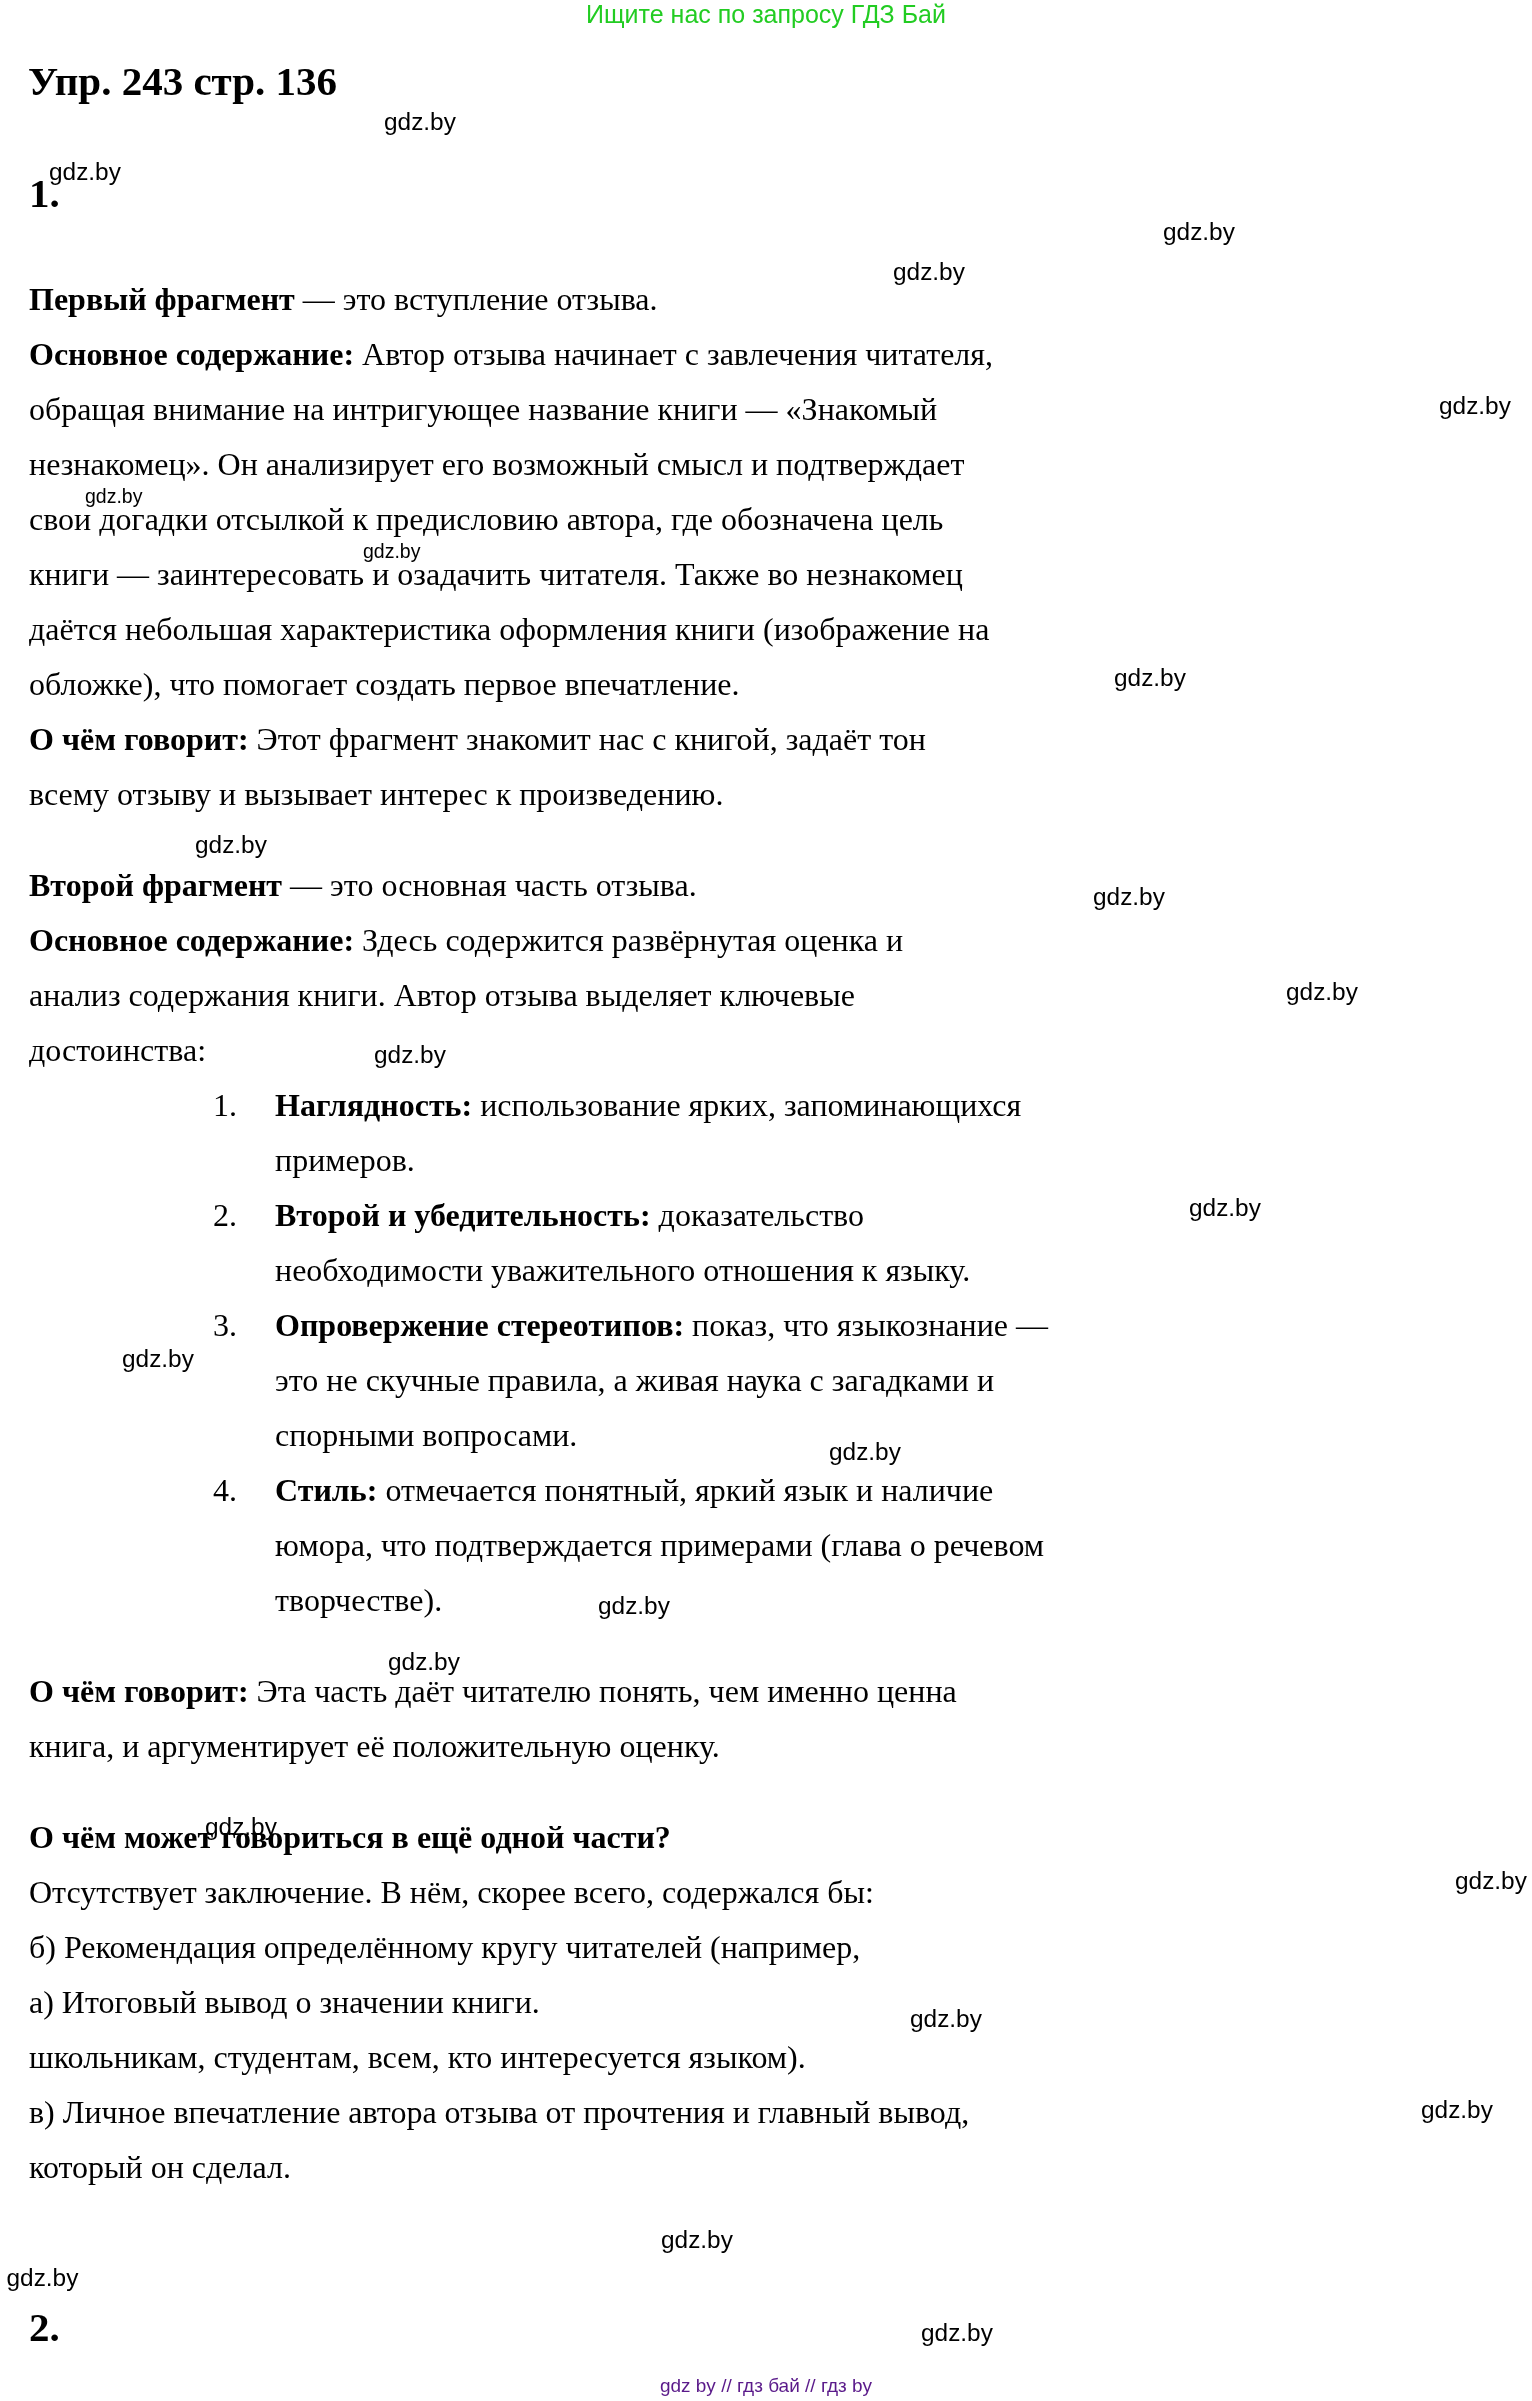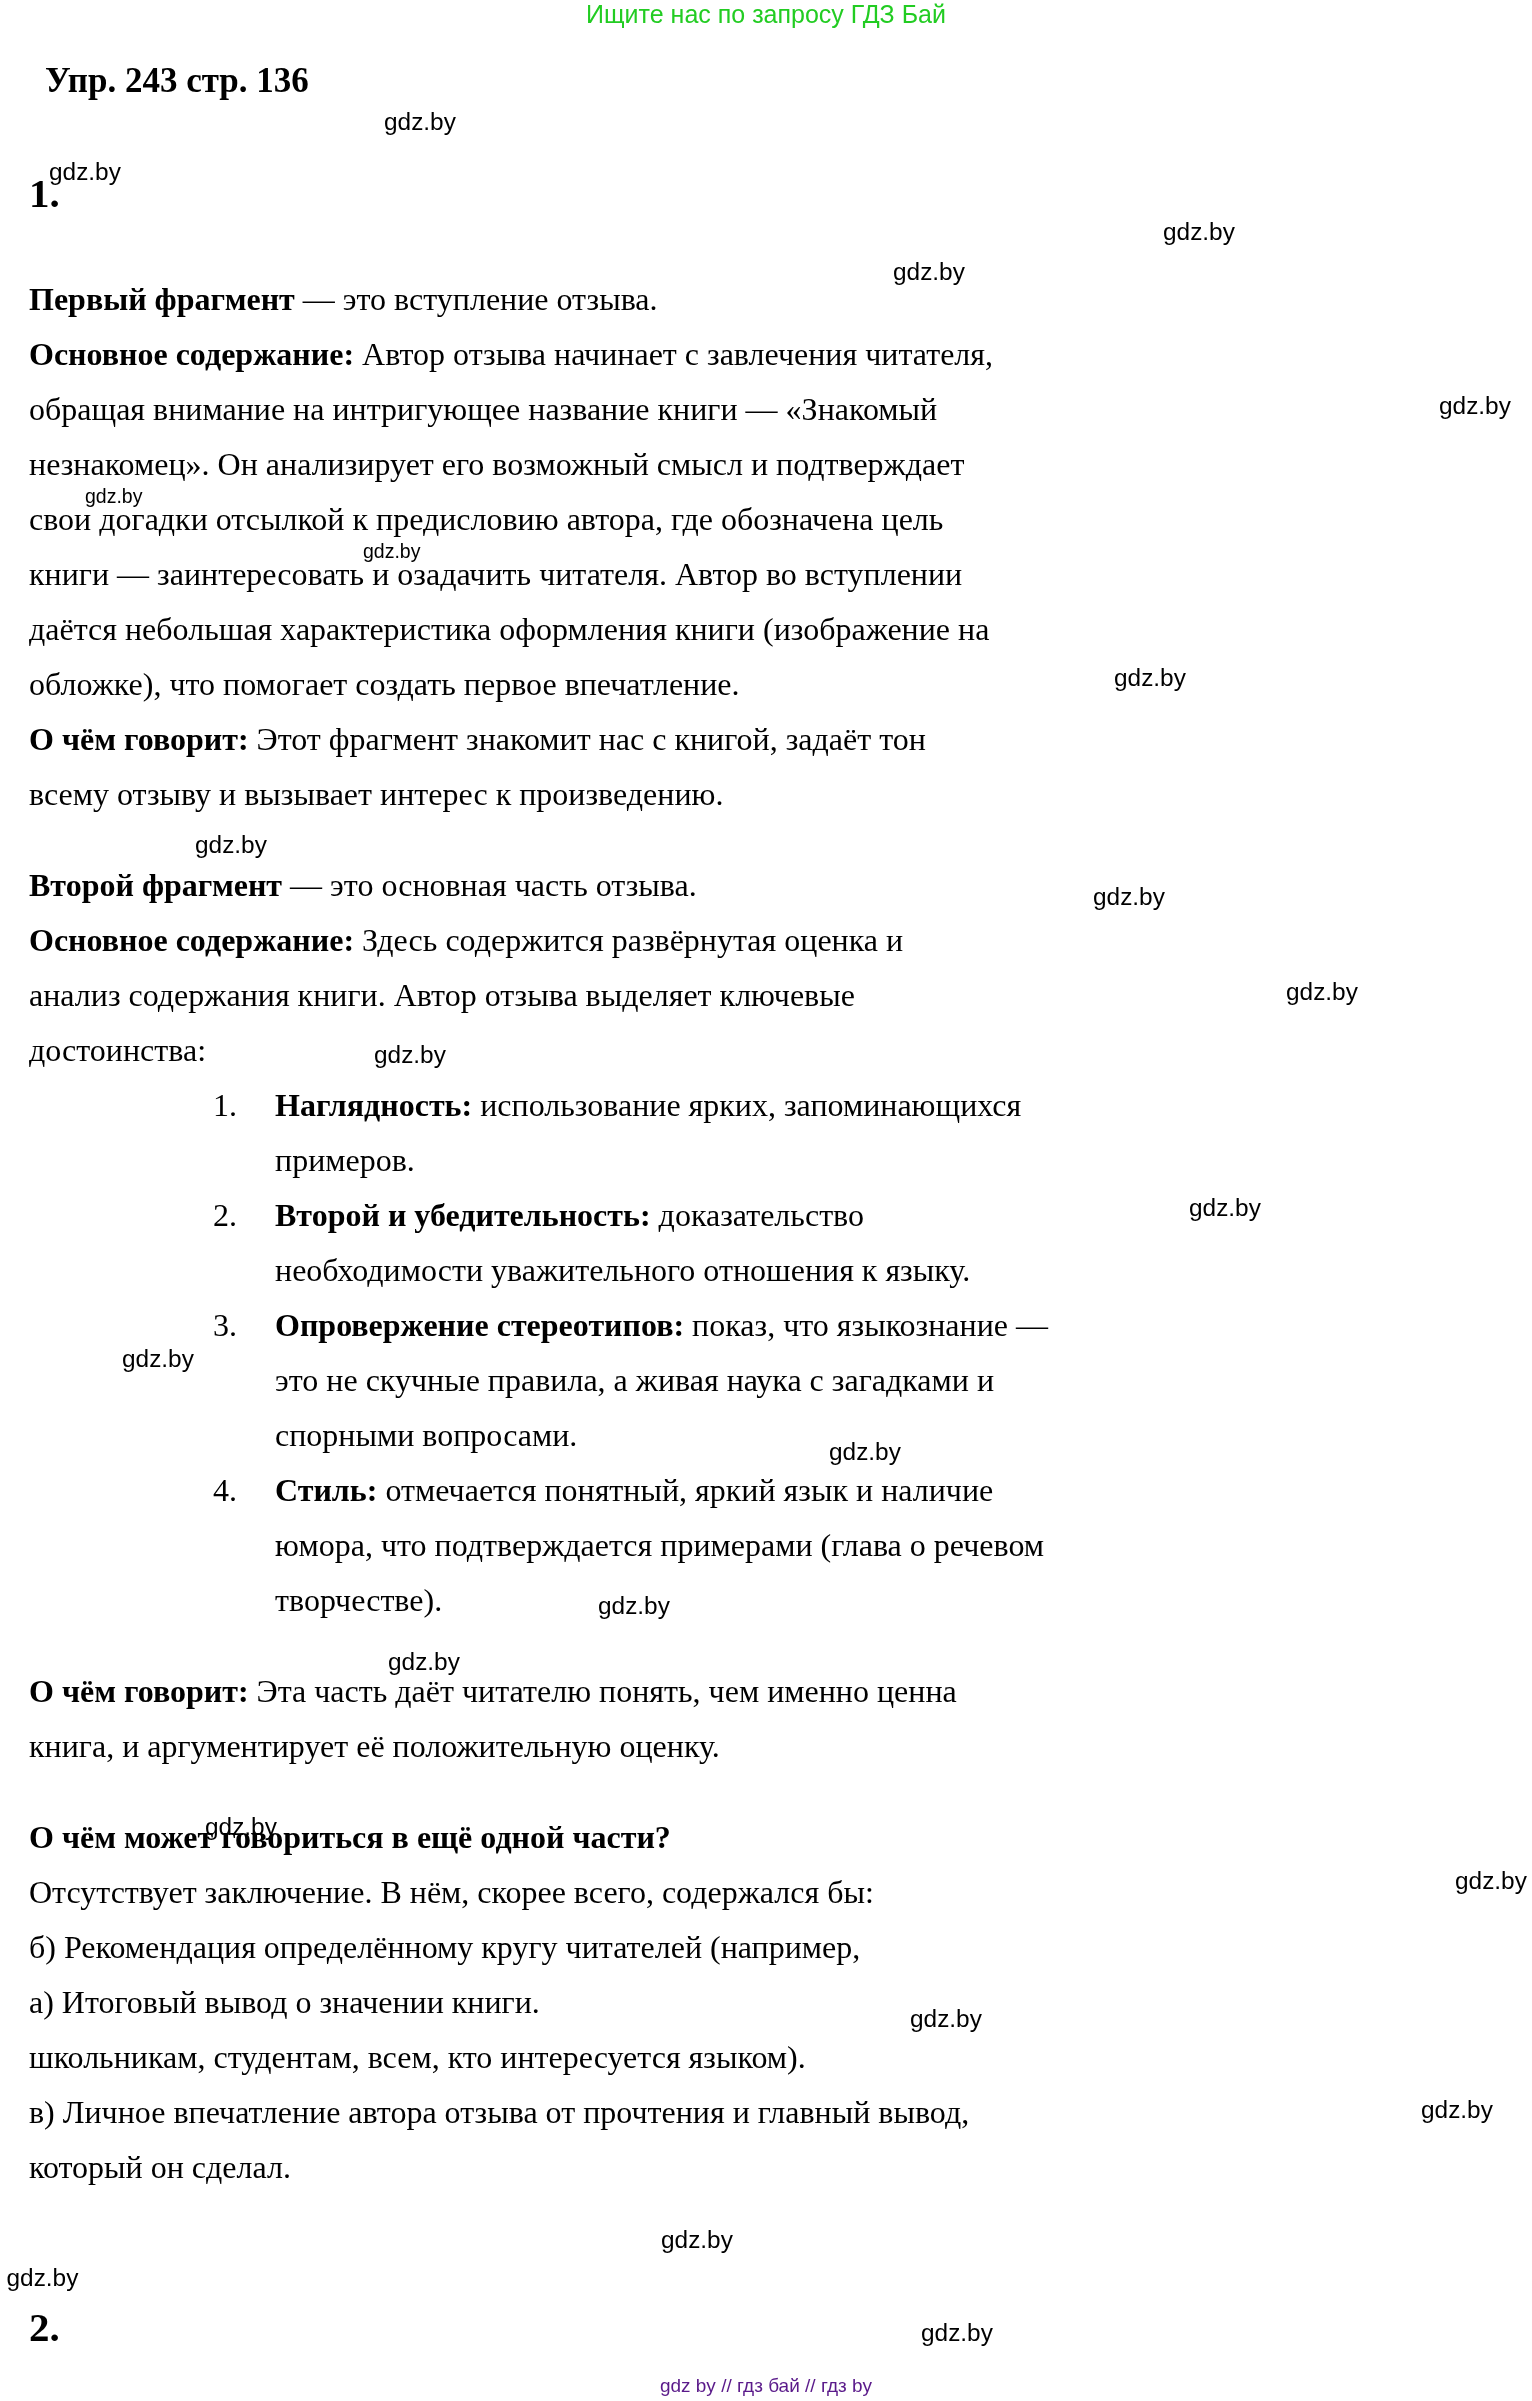--- a/index.html
+++ b/index.html
@@ -11,7 +11,7 @@
   .footer { position:absolute; top:2372px; left:0; width:1532px; text-align:center;
             font-family:"Liberation Sans","DejaVu Sans",sans-serif; font-size:19px;
             line-height:28px; }
-  .heading { position:absolute; left:45px; top:55px; font-size:35px; font-weight:bold; line-height:52px; }
+  .heading { position:absolute; left:28px; top:55px; font-size:41px; font-weight:bold; line-height:52px; }
   .num { position:absolute; left:29px; font-size:41px; font-weight:bold; line-height:52px; }
   .content { position:absolute; left:29px; top:272px; width:1463px; font-size:32px; line-height:55px; }
   .line { white-space:nowrap; height:55px; }

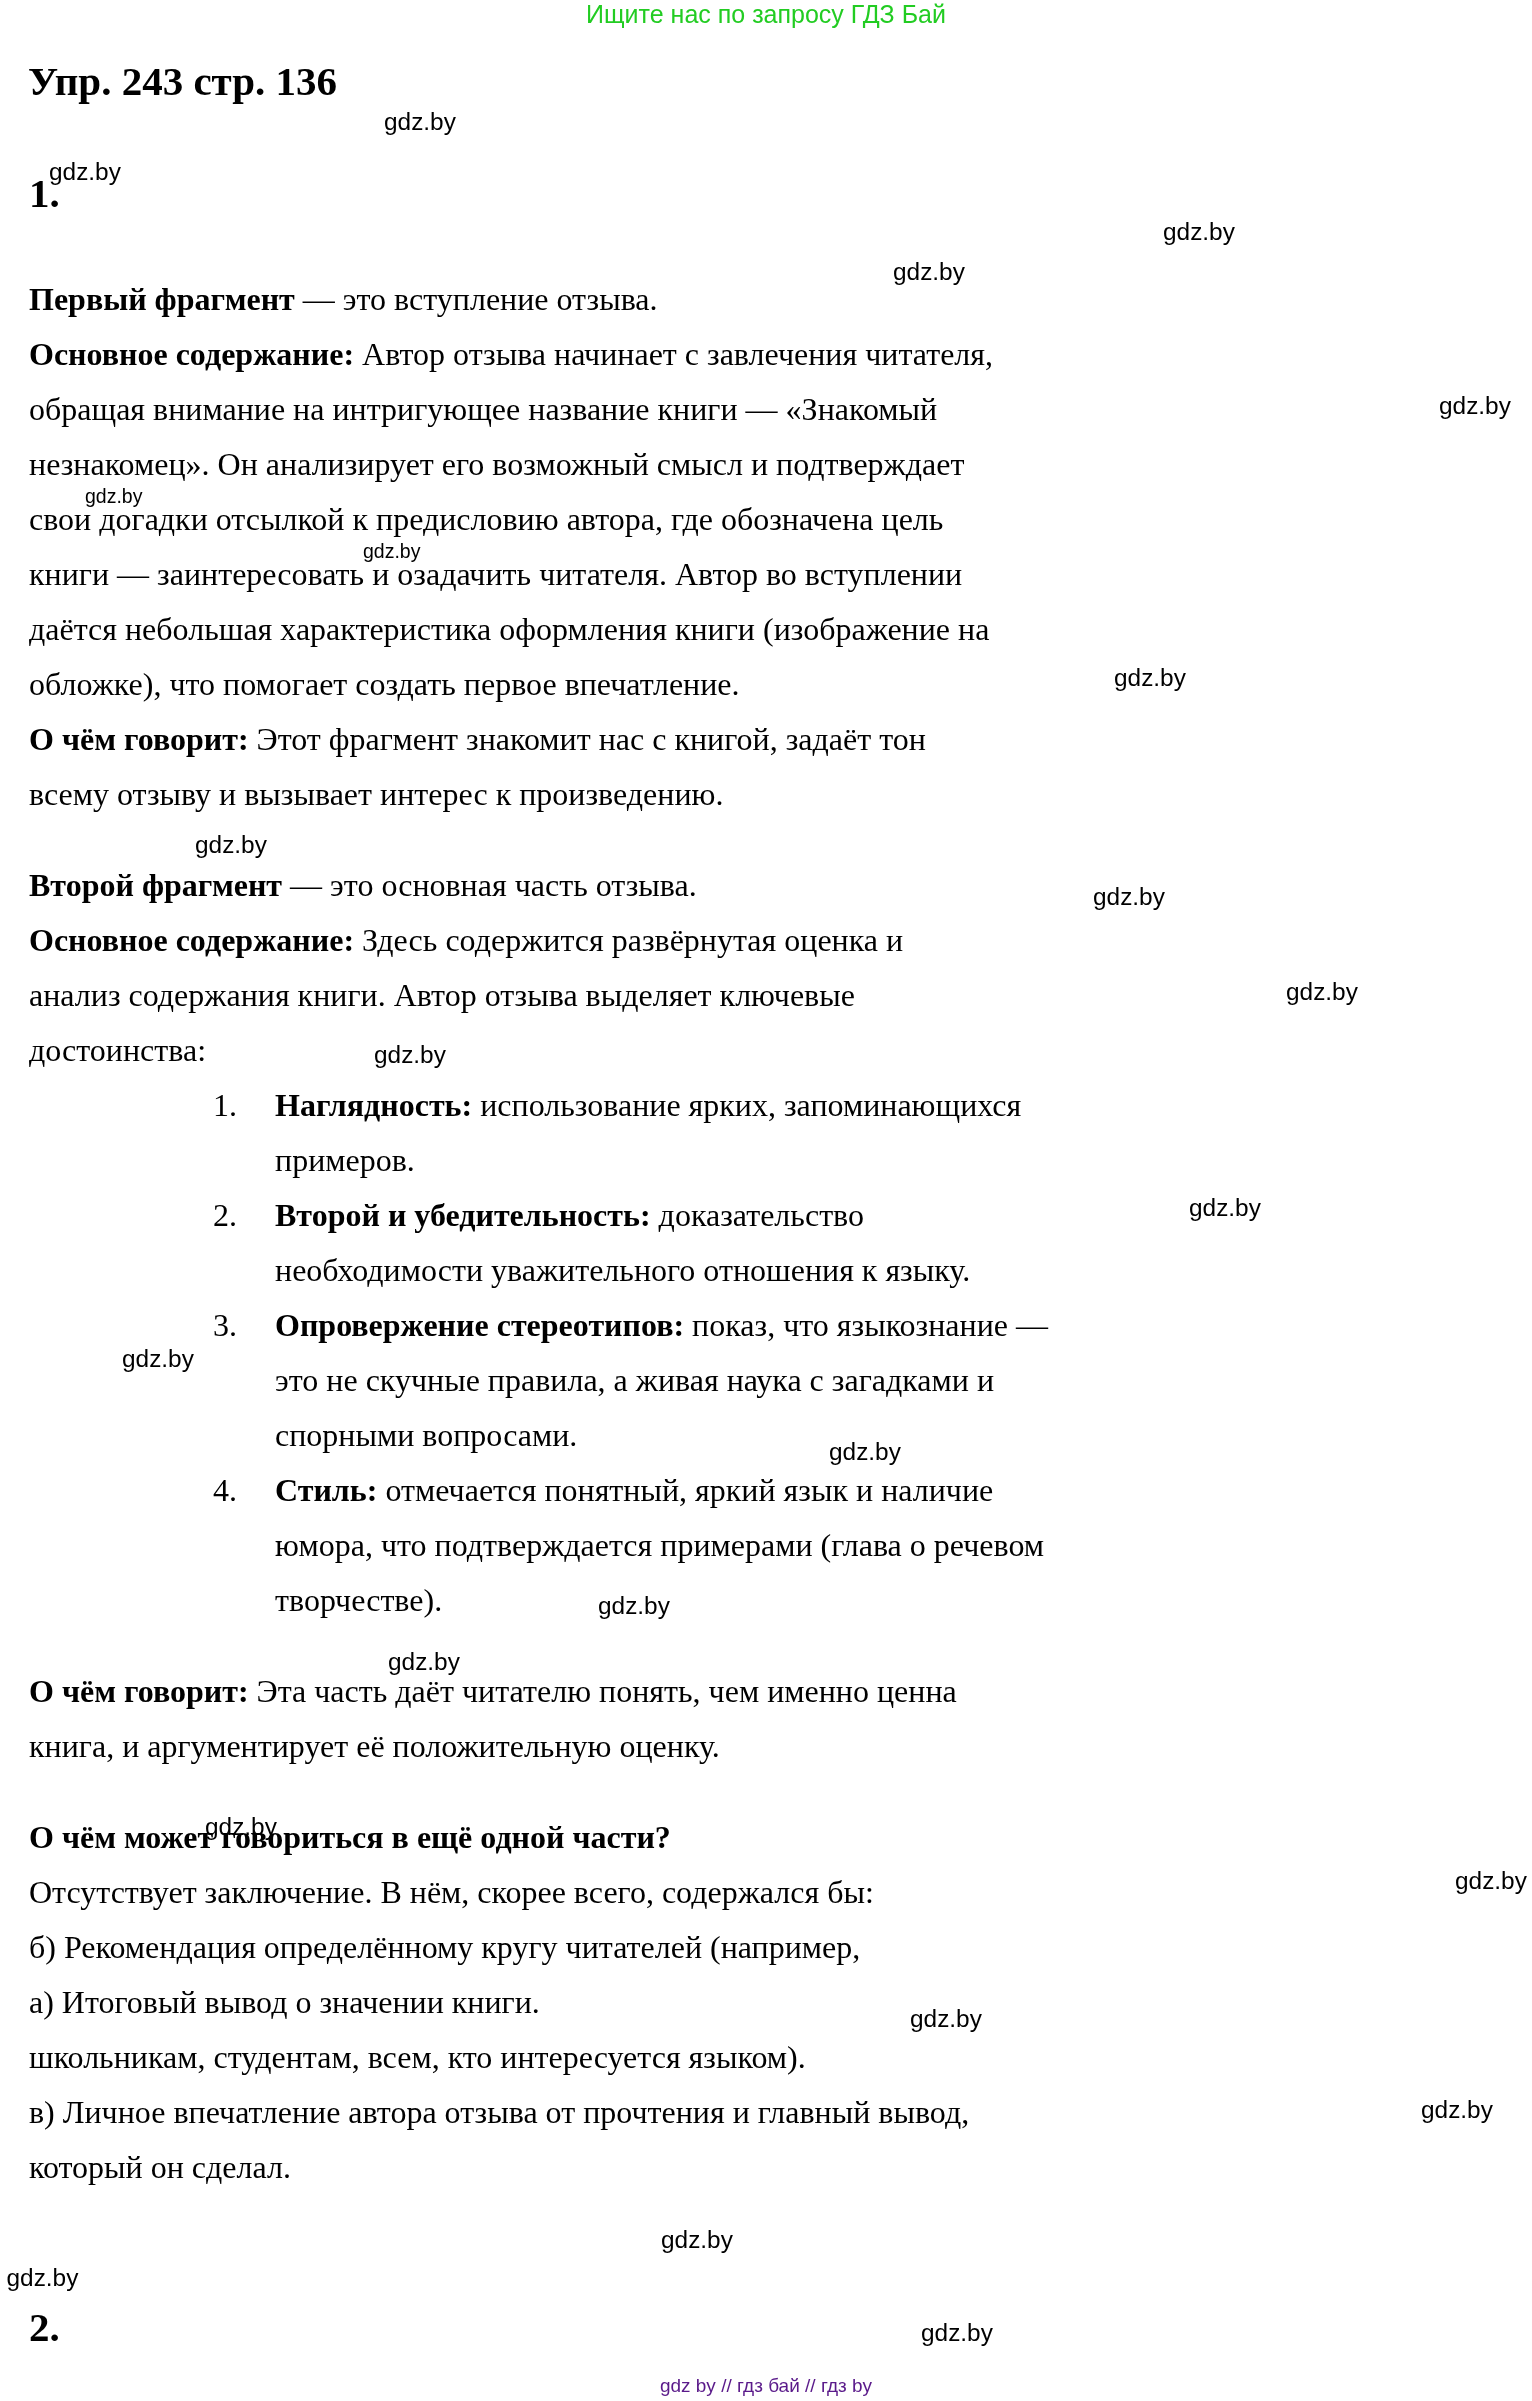--- a/index.html
+++ b/index.html
@@ -38,7 +38,7 @@
   <div class="line">обращая внимание на интригующее название книги — «Знакомый</div>
   <div class="line">незнакомец». Он анализирует его возможный смысл и подтверждает</div>
   <div class="line">свои догадки отсылкой к предисловию автора, где обозначена цель</div>
-  <div class="line">книги — заинтересовать и озадачить читателя. Автор во вступлении</div>
+  <div class="line">книги — заинтересовать и озадачить читателя. Также во незнакомец</div>
   <div class="line">даётся небольшая характеристика оформления книги (изображение на</div>
   <div class="line">обложке), что помогает создать первое впечатление.</div>
   <div class="line"><b>О чём говорит:</b><span> Этот фрагмент знакомит нас с книгой, задаёт тон</span></div>

